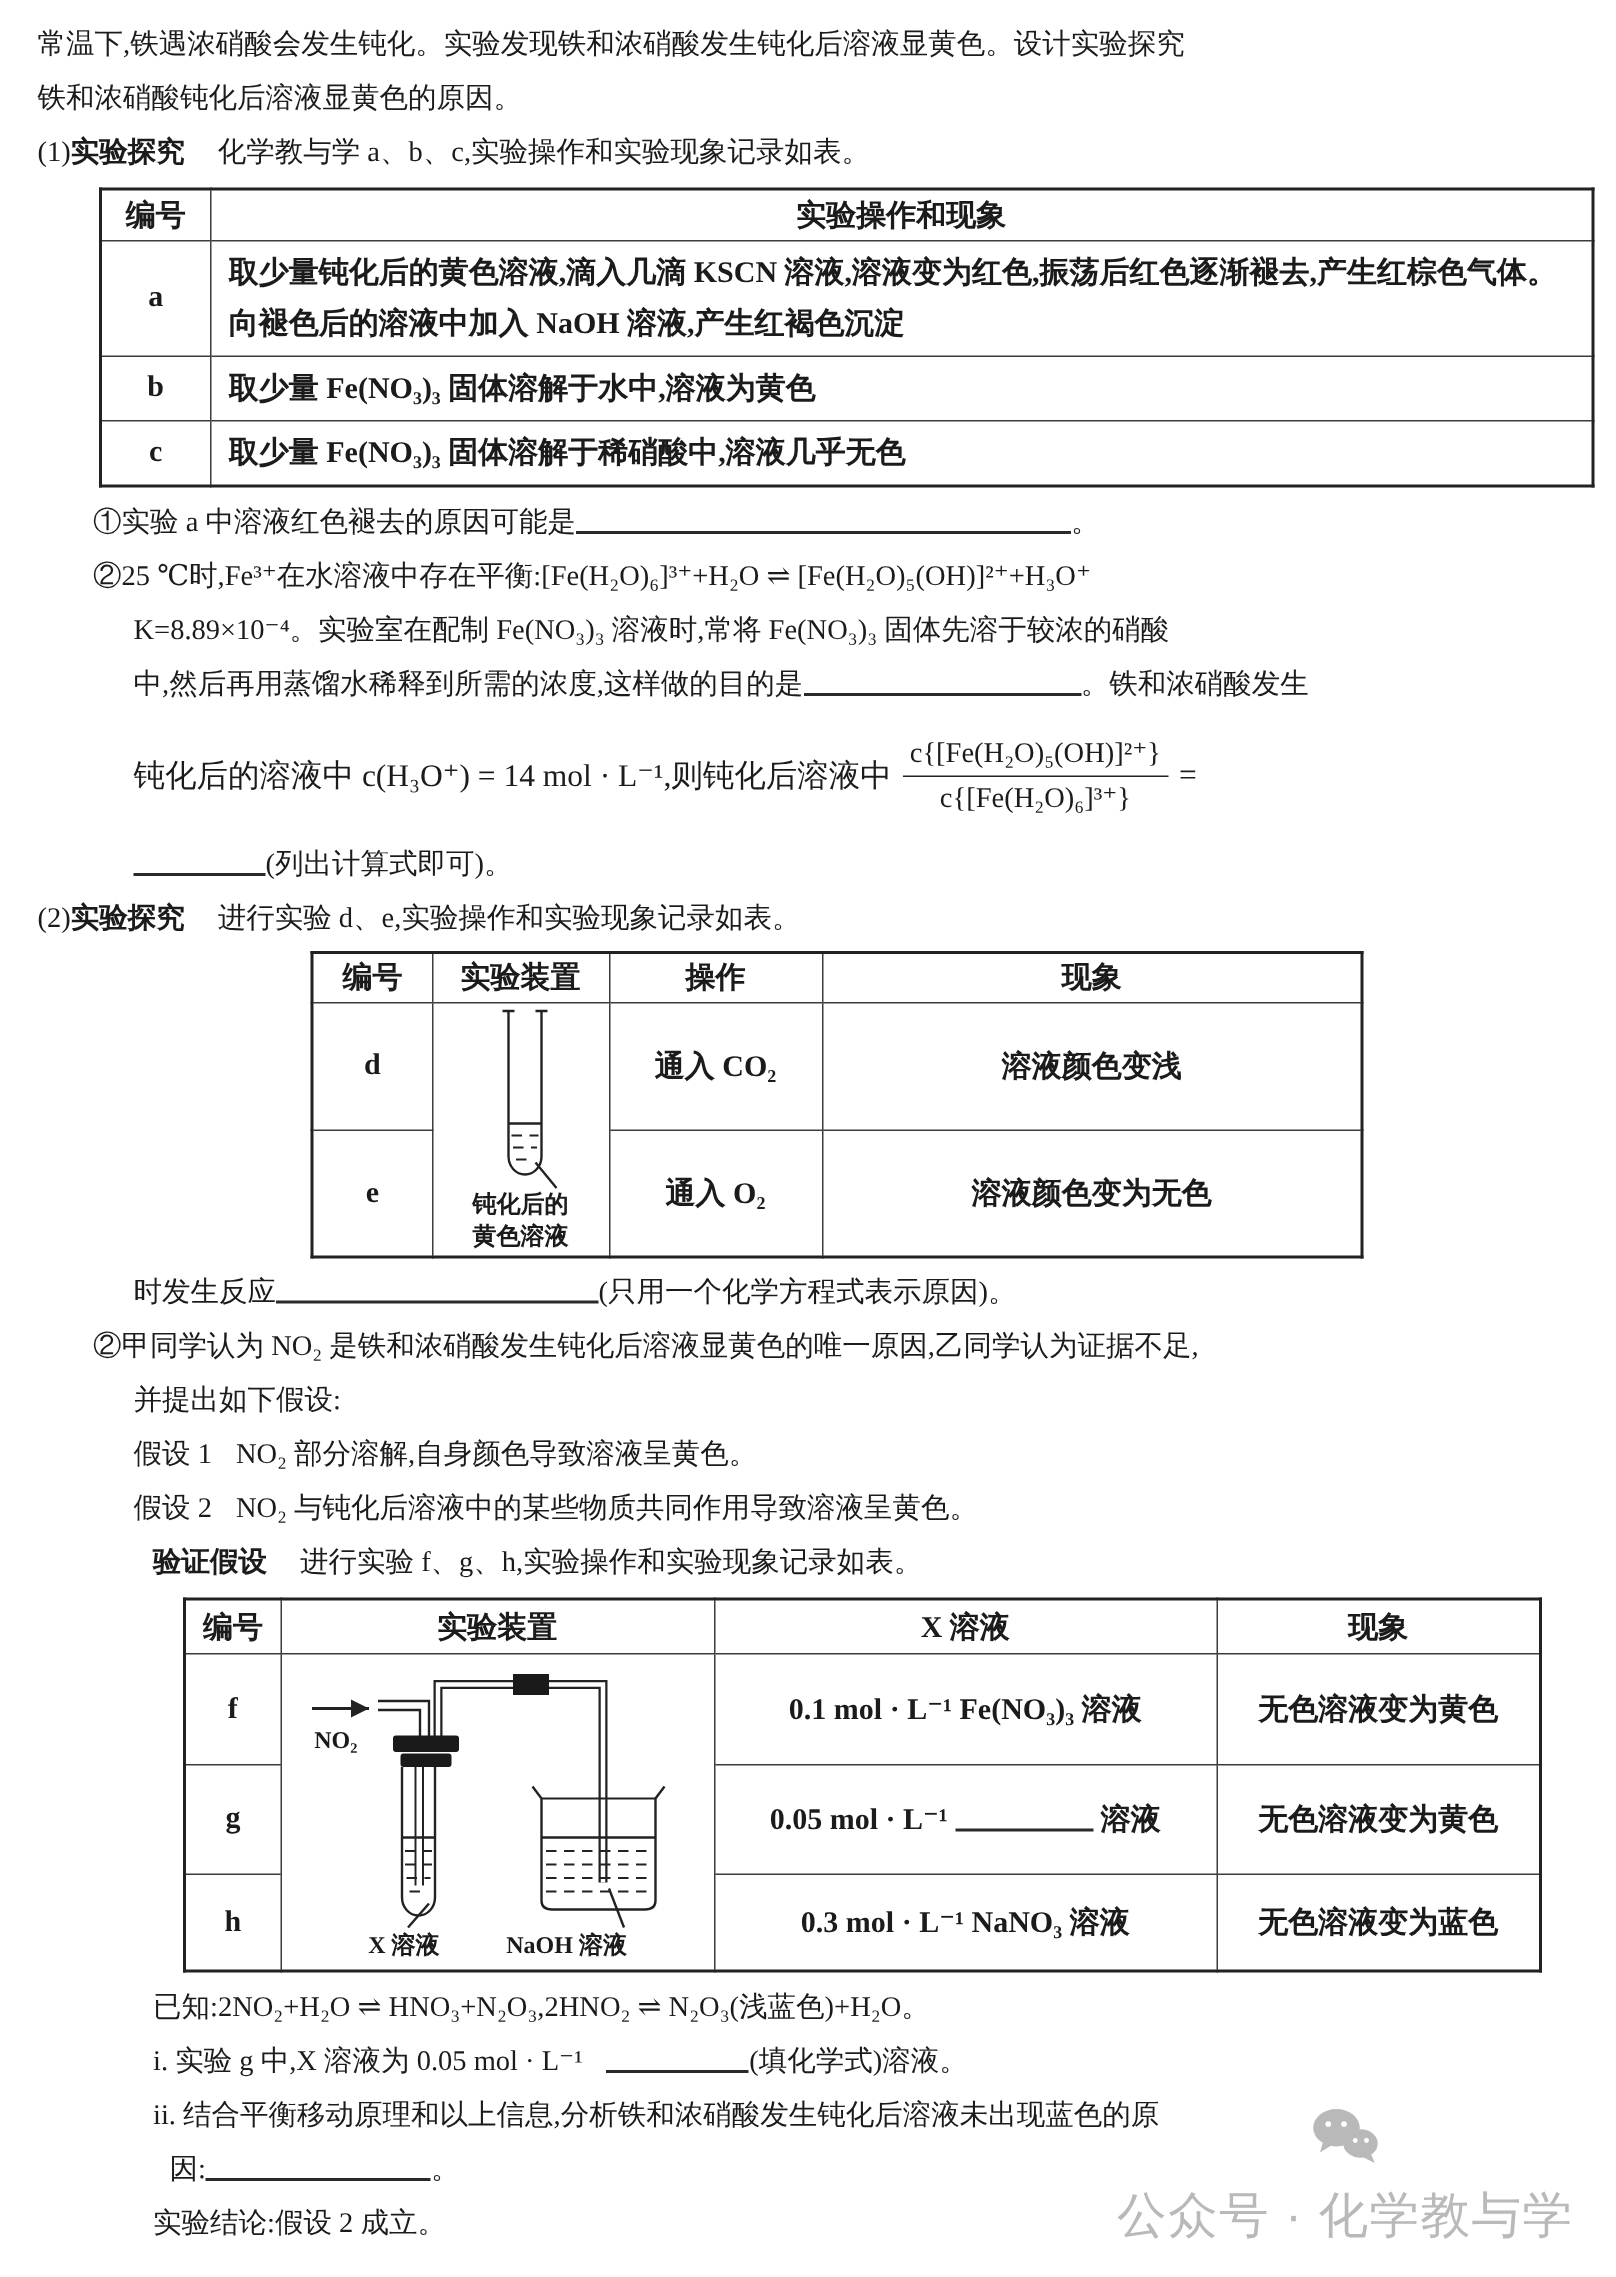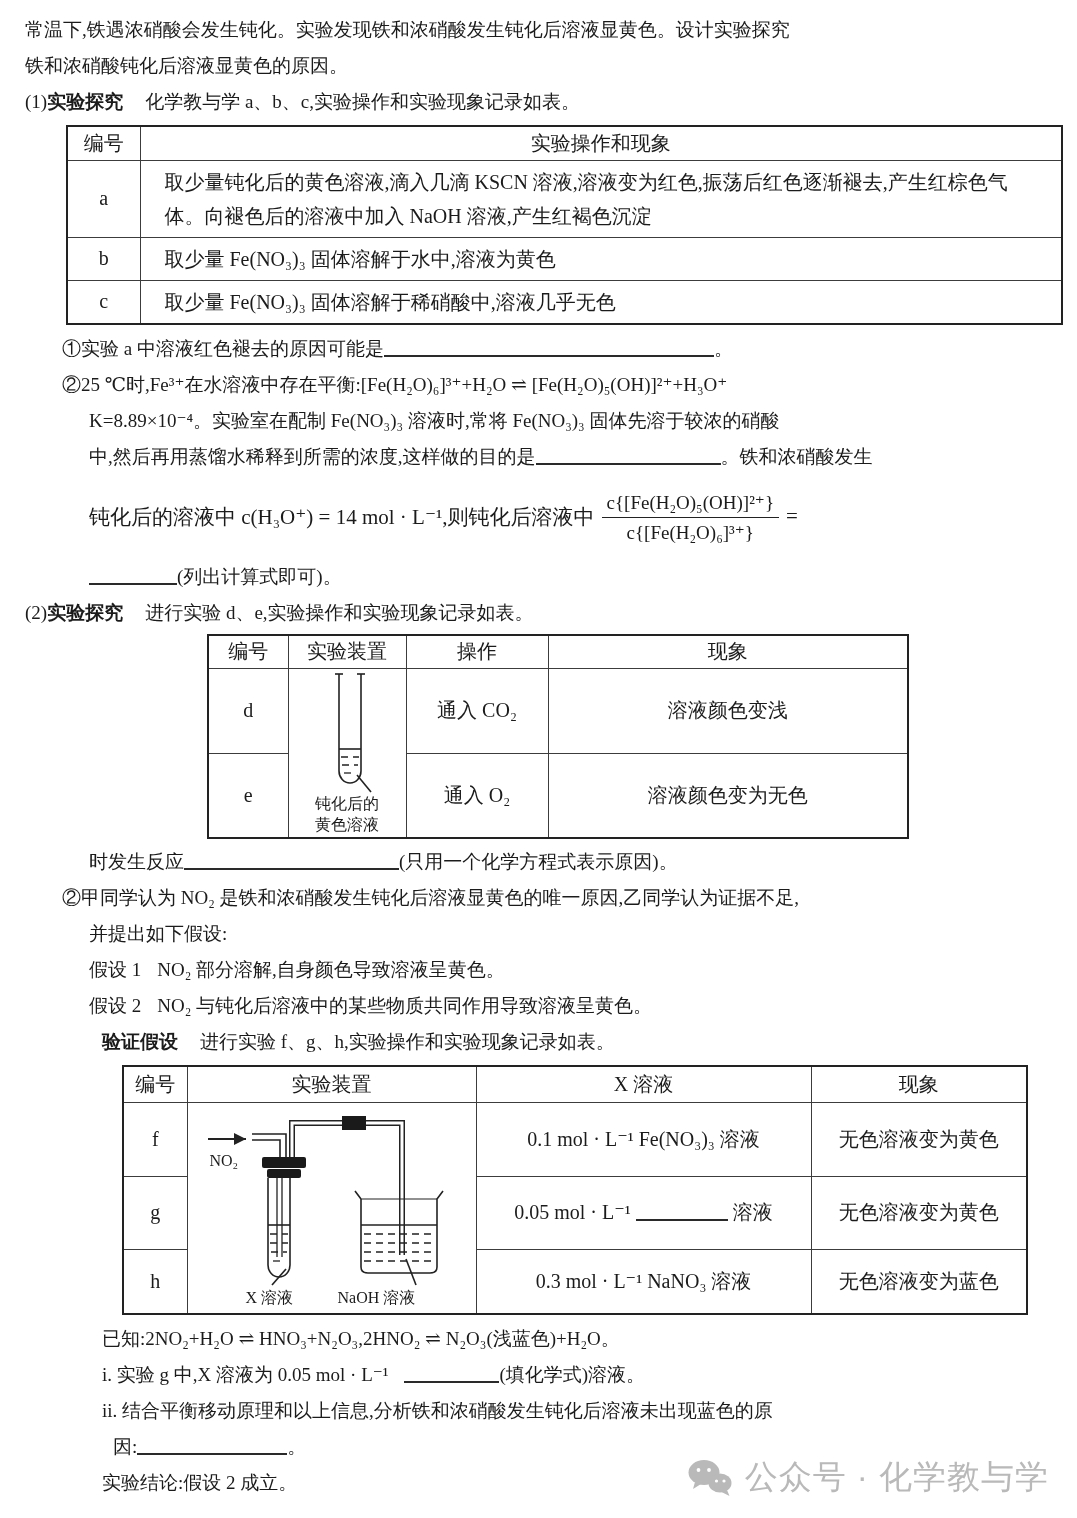--- a/index.html
+++ b/index.html
@@ -17,7 +17,7 @@
   .blank { display:inline-block; border-bottom:2px solid #2a2a2a; height:1.05em; vertical-align:-2px; }
   table { border-collapse:collapse; table-layout:fixed; }
   .t { border:2px solid #222; }
-  .t td, .t th { border:1px solid #3c3c3c; font-size:20px; font-weight:400; vertical-align:middle; }
+  .t td, .t th { border:1px solid #3c3c3c; font-size:20px; font-weight:700; vertical-align:middle; }
   .t th { text-align:center; }
   .cell-id { text-align:center; }
   .cell-text { text-align:left; padding:4px 24px; line-height:34px; }

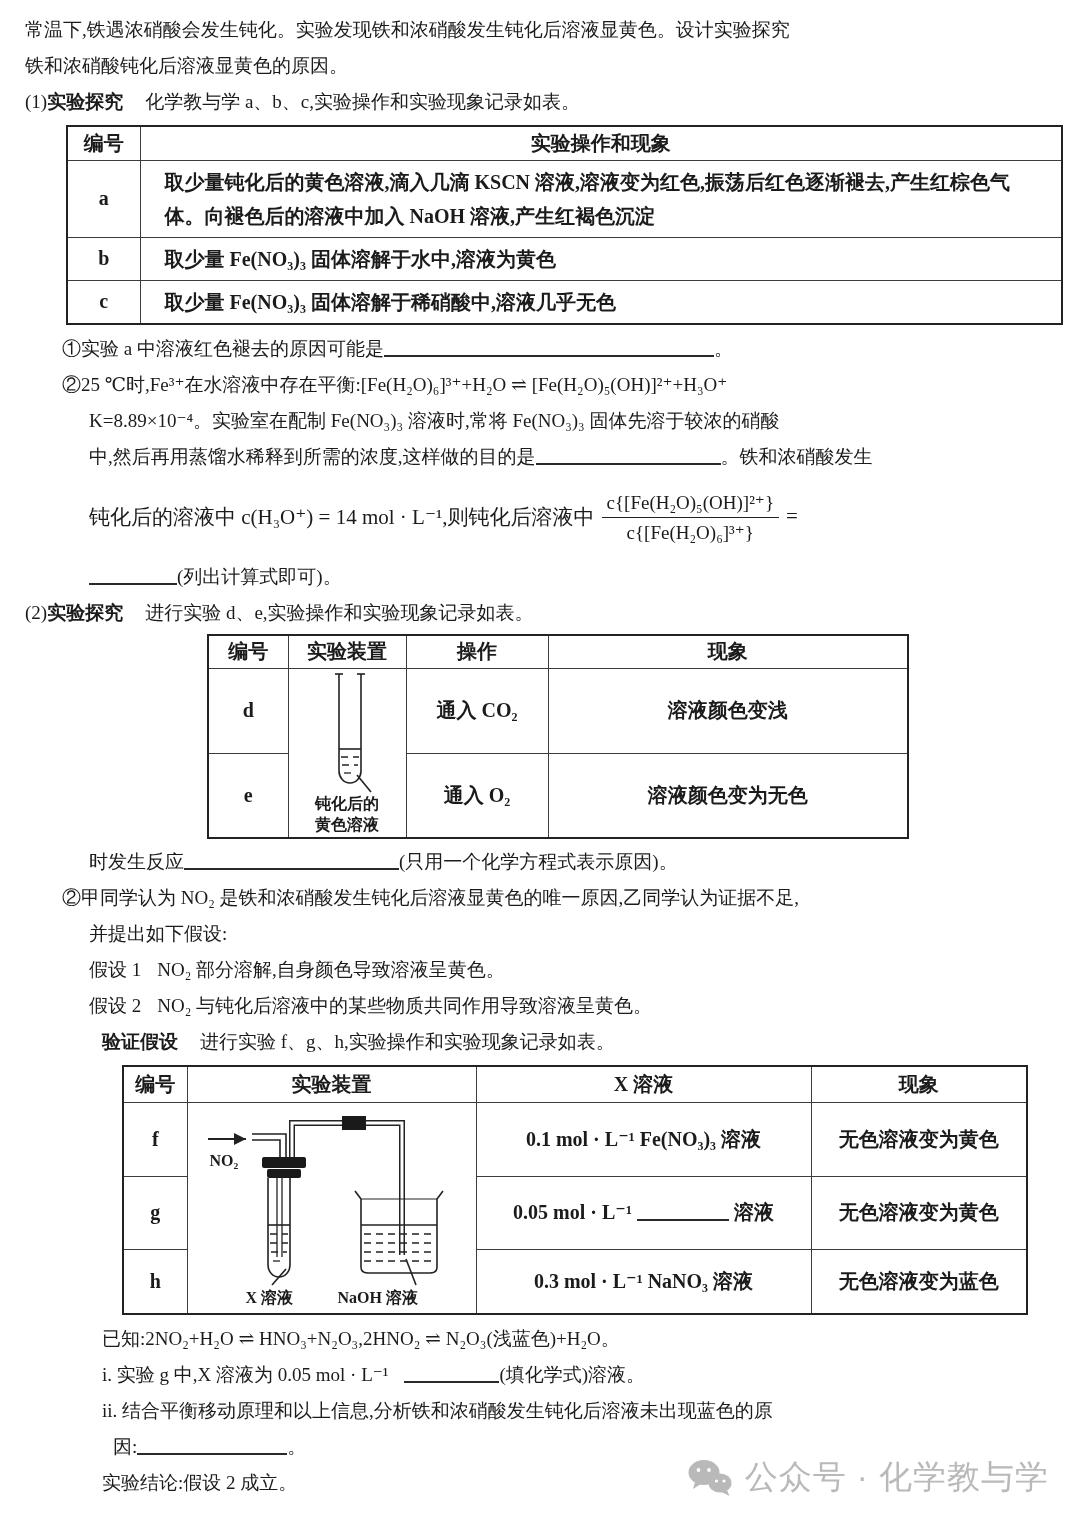--- a/index.html
+++ b/index.html
@@ -20,7 +20,7 @@
   .t td, .t th { border:1px solid #3c3c3c; font-size:20px; font-weight:700; vertical-align:middle; }
   .t th { text-align:center; }
   .cell-id { text-align:center; }
-  .cell-text { text-align:left; padding:4px 24px; line-height:34px; }
+  .cell-text { text-align:left; padding:4px 12px; line-height:34px; }
   .cell-center { text-align:center; }
   
   .t1 { width:997px; margin:5px 0 6px 41px; }

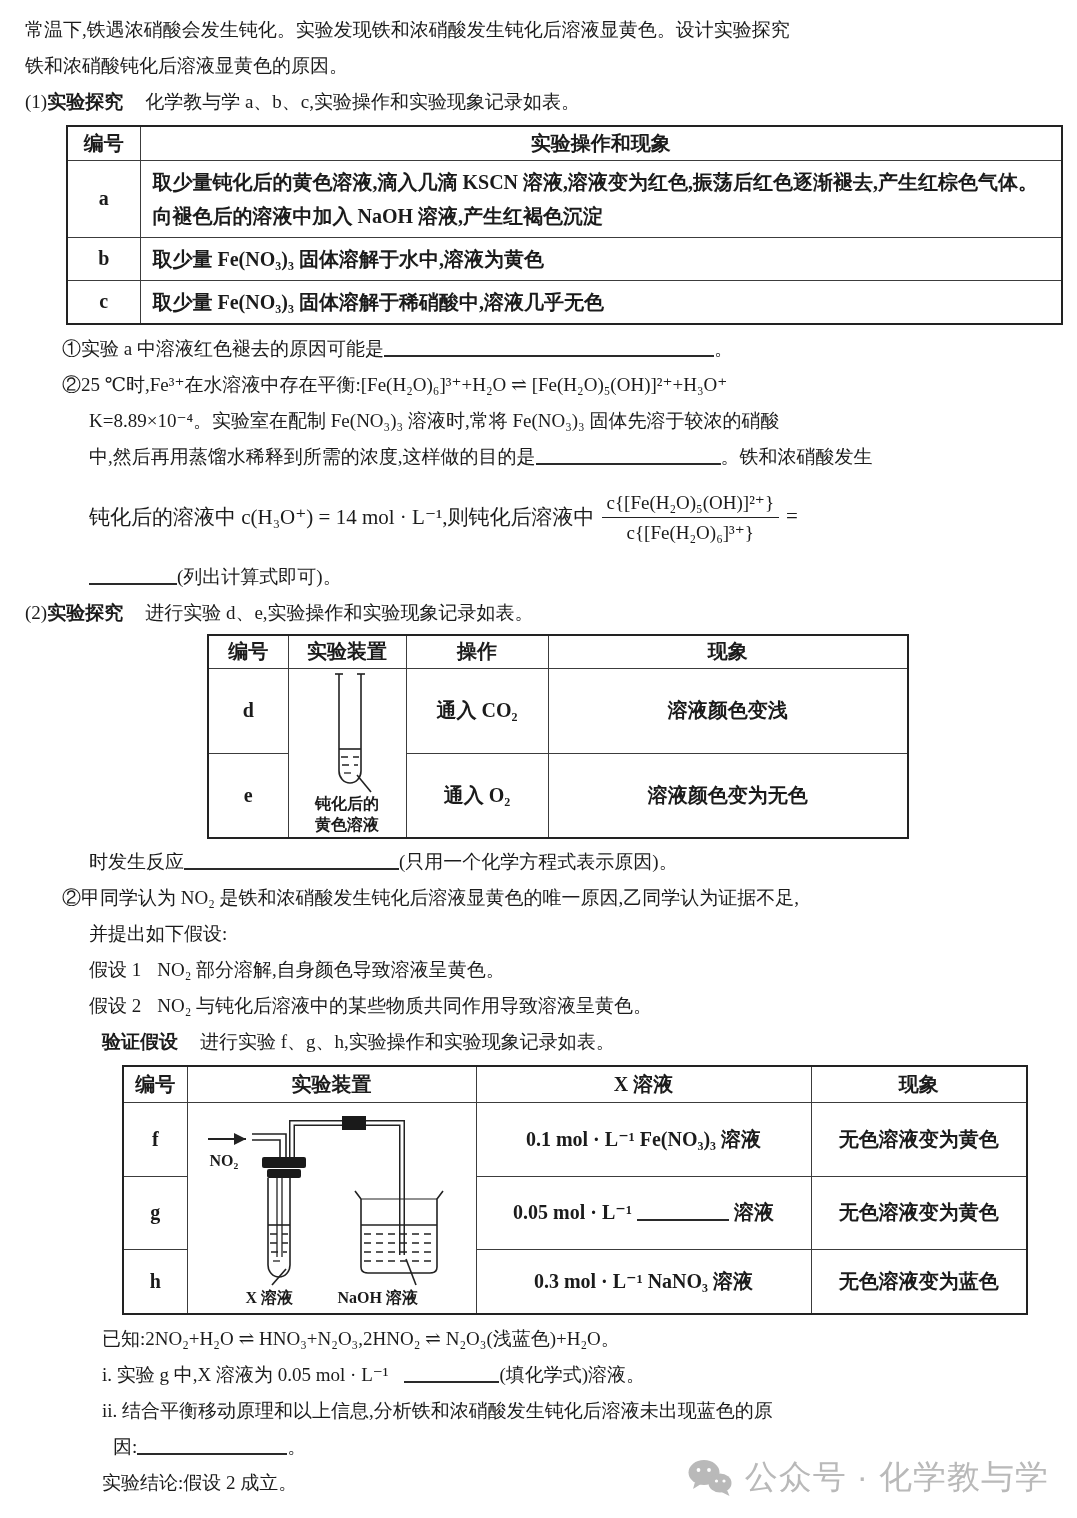--- a/index.html
+++ b/index.html
@@ -45,7 +45,7 @@
   .lbl-x { left:58px; bottom:6px; }
   .lbl-naoh { left:150px; bottom:6px; }
   .watermark { position:absolute; right:28px; bottom:18px; display:flex; align-items:center; gap:12px;
-    color:#b9b9b9; font-family:"Liberation Sans","DejaVu Sans",sans-serif; font-size:33px; letter-spacing:1px; }
+    color:#b9b9b9; font-family:"Liberation Sans","DejaVu Sans",sans-serif; font-size:33px; letter-spacing:1px;flex-direction:column; }
   .ml37 { margin-left:37px; }
   .ml64 { margin-left:64px; }
   .ml63 { margin-left:77px; }

